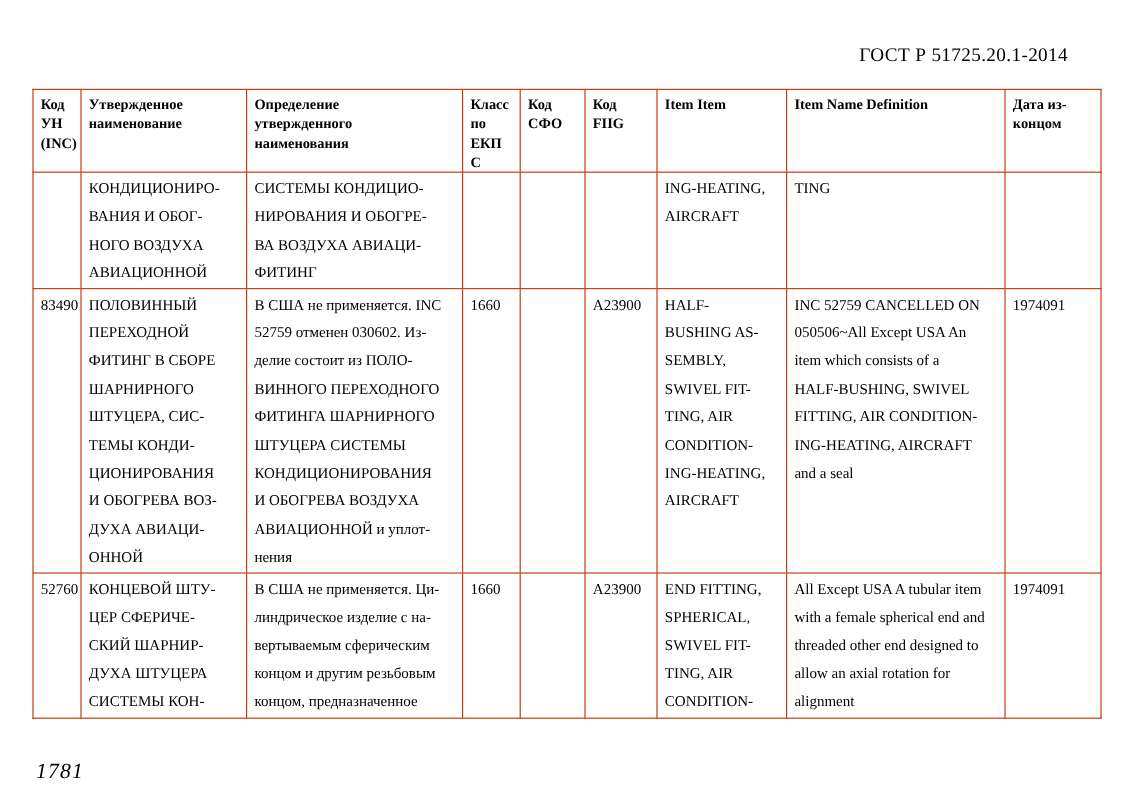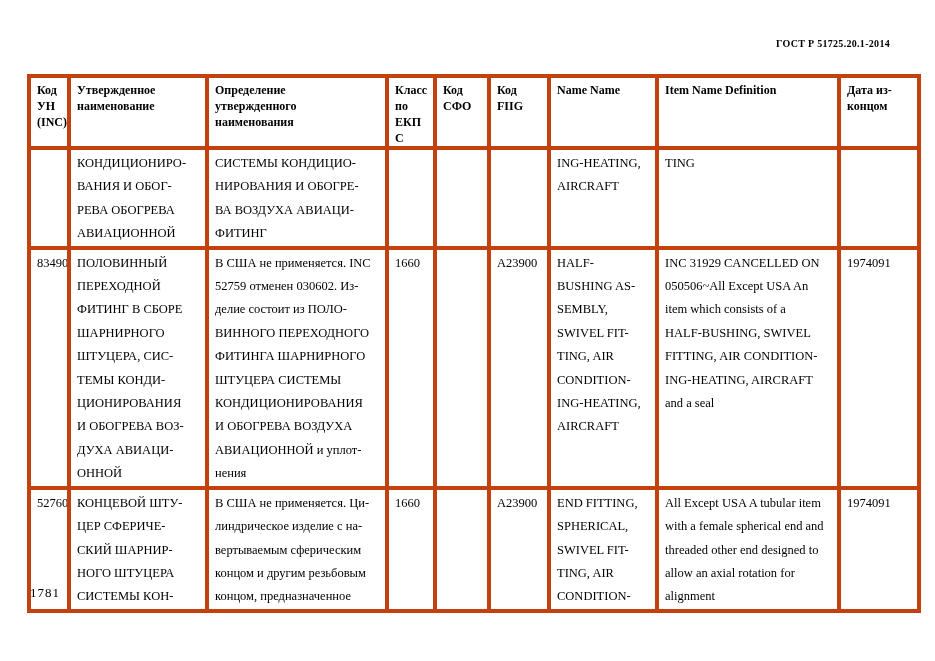--- a/index.html
+++ b/index.html
@@ -17,8 +17,8 @@
     position: absolute;
     top: 38px;
     right: 45px;
-    font-size: 10px;
-    font-weight: bold;
+    font-size: 16px;
+    font-weight: normal;
     letter-spacing: 0.3px;
     white-space: pre;
   }

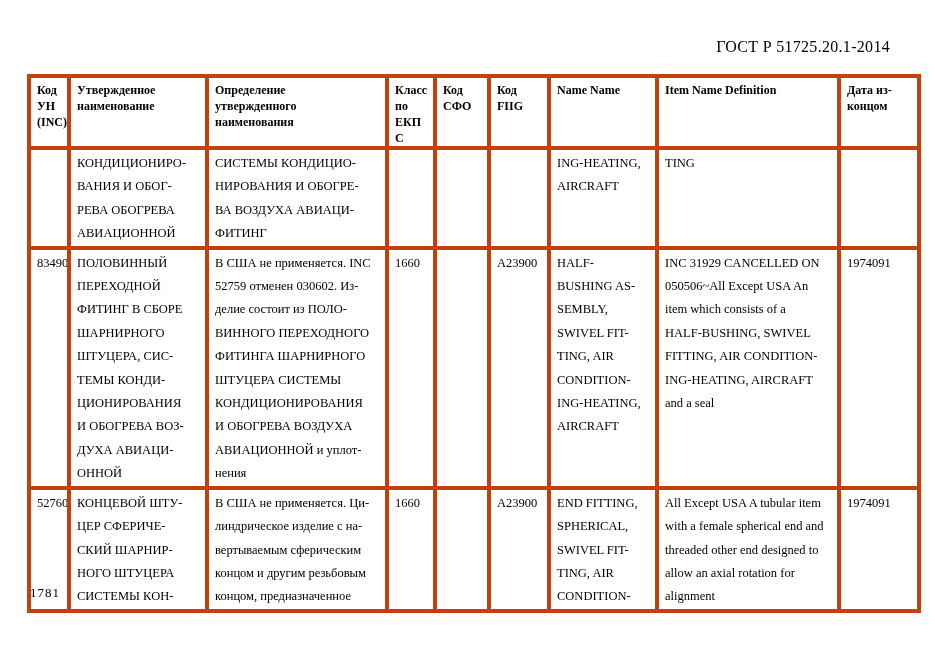--- a/index.html
+++ b/index.html
@@ -32,7 +32,7 @@
   }
   table.inc-table th,
   table.inc-table td {
-    border: 4px solid #c2410c;
+    border: 1px solid #c2410c;
     vertical-align: top;
     overflow: hidden;
     white-space: pre;

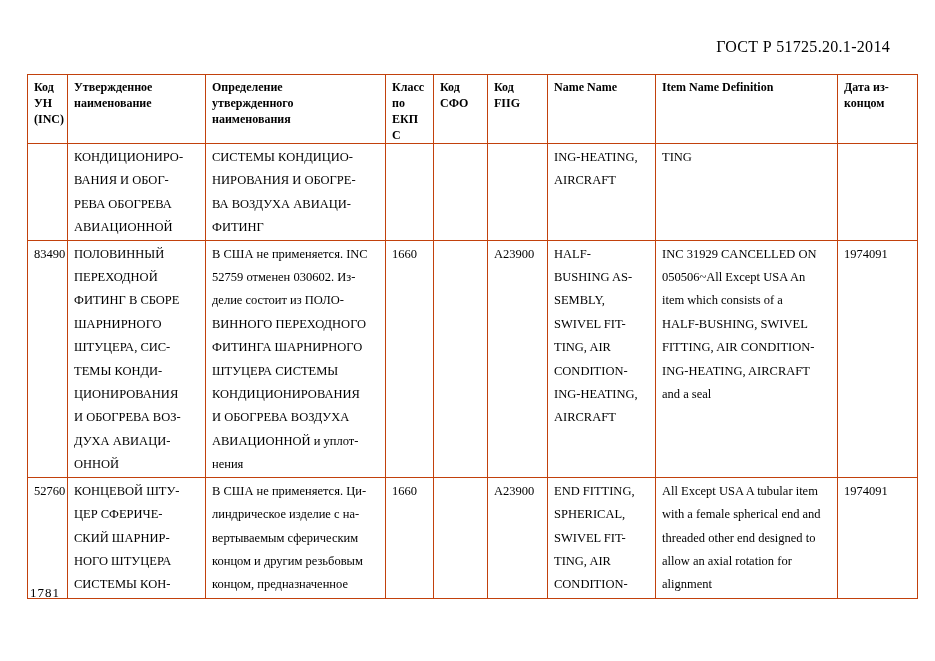--- a/index.html
+++ b/index.html
@@ -99,7 +99,7 @@
 СФО</th>
         <th>Код
 FIIG</th>
-        <th>Name Name</th>
+        <th>Item Item</th>
         <th>Item Name Definition</th>
         <th>Дата из-
 концом</th>

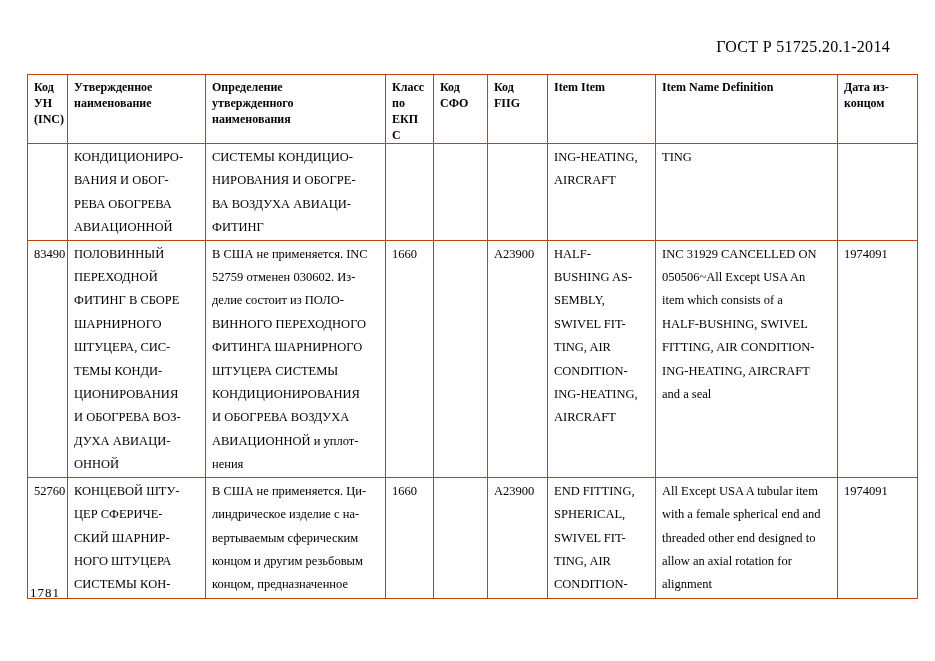--- a/index.html
+++ b/index.html
@@ -110,7 +110,7 @@
         <td></td>
         <td>КОНДИЦИОНИРО-
 ВАНИЯ И ОБОГ-
-РЕВА ОБОГРЕВА
+НОГО ВОЗДУХА
 АВИАЦИОННОЙ</td>
         <td>СИСТЕМЫ КОНДИЦИО-
 НИРОВАНИЯ И ОБОГРЕ-

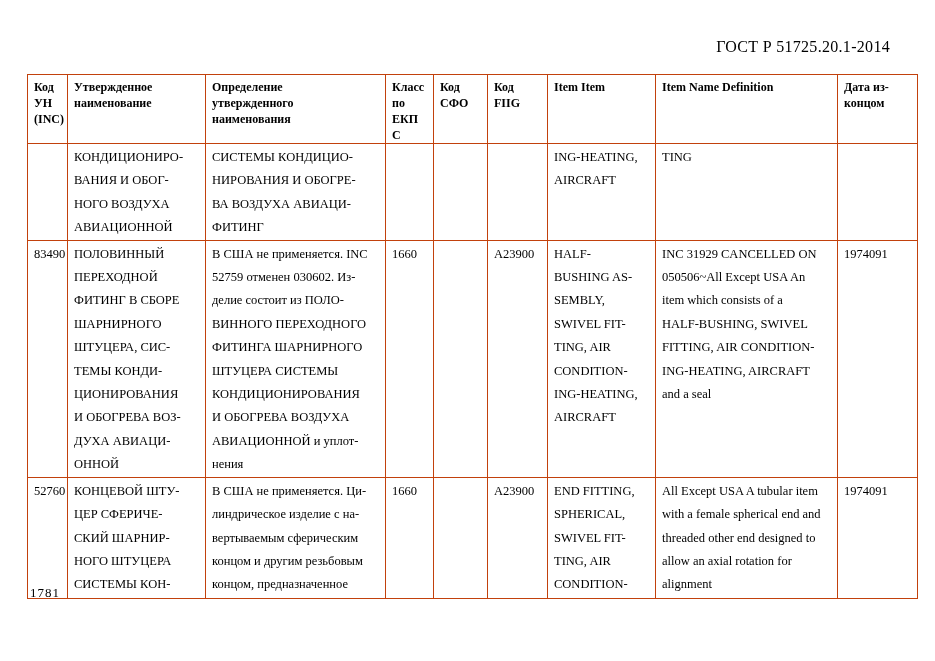--- a/index.html
+++ b/index.html
@@ -157,7 +157,7 @@
 CONDITION-
 ING-HEATING,
 AIRCRAFT</td>
-        <td>INC 31929 CANCELLED ON
+        <td>INC 52759 CANCELLED ON
 050506~All Except USA An
 item which consists of a
 HALF-BUSHING, SWIVEL

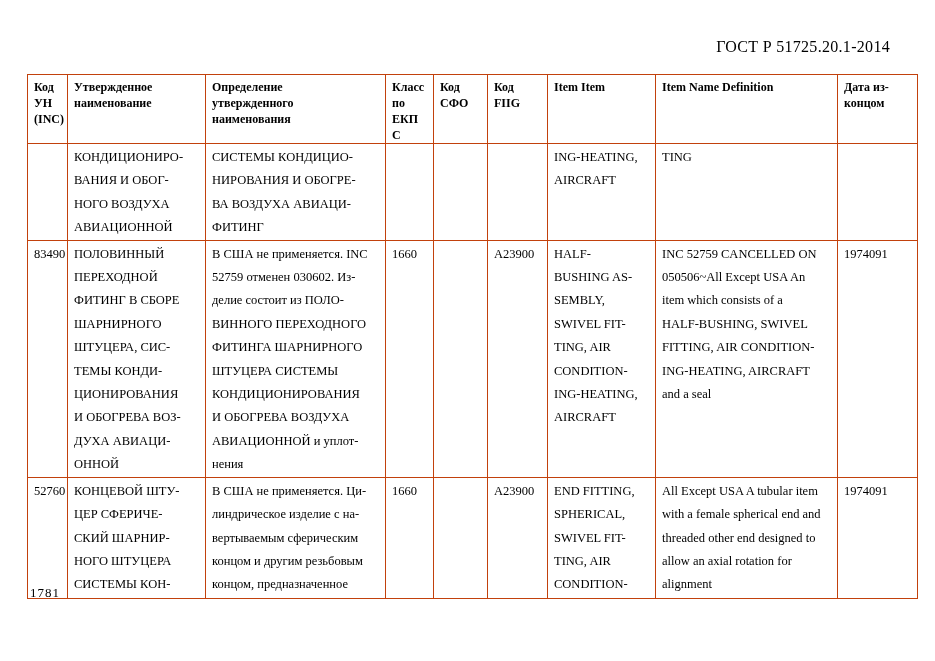--- a/index.html
+++ b/index.html
@@ -171,7 +171,7 @@
         <td>КОНЦЕВОЙ ШТУ-
 ЦЕР СФЕРИЧЕ-
 СКИЙ ШАРНИР-
-НОГО ШТУЦЕРА
+ДУХА ШТУЦЕРА
 СИСТЕМЫ КОН-</td>
         <td>В США не применяется. Ци-
 линдрическое изделие с на-

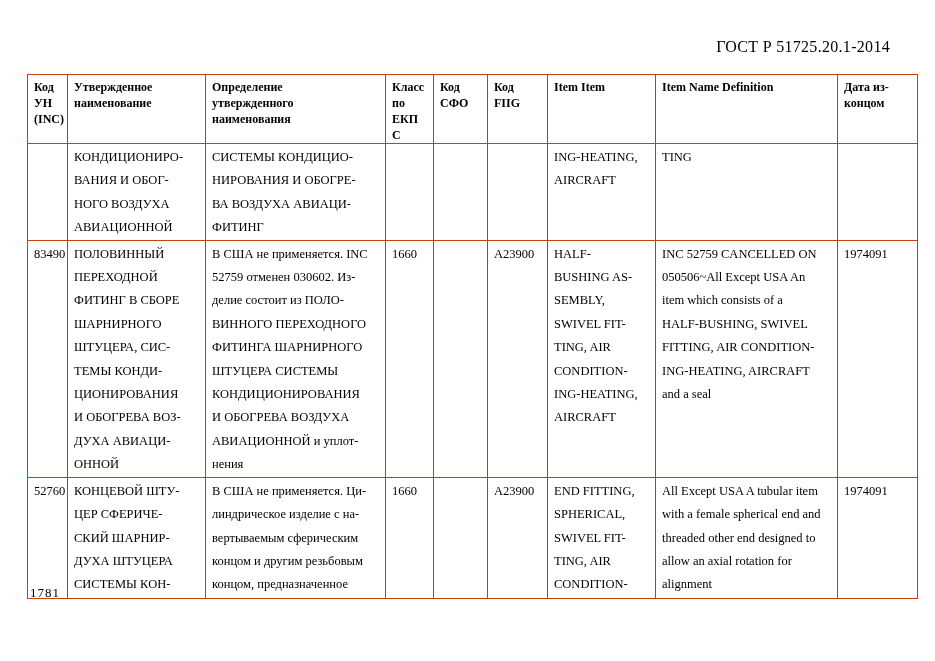--- a/index.html
+++ b/index.html
@@ -57,9 +57,10 @@
   .page-number {
     position: absolute;
     left: 30px;
-    top: 585px;
-    font-size: 13px;
+    top: 632px;
+    font-size: 18px;
     letter-spacing: 1px;
+    font-style: italic;
   }
 </style>
 </head>

